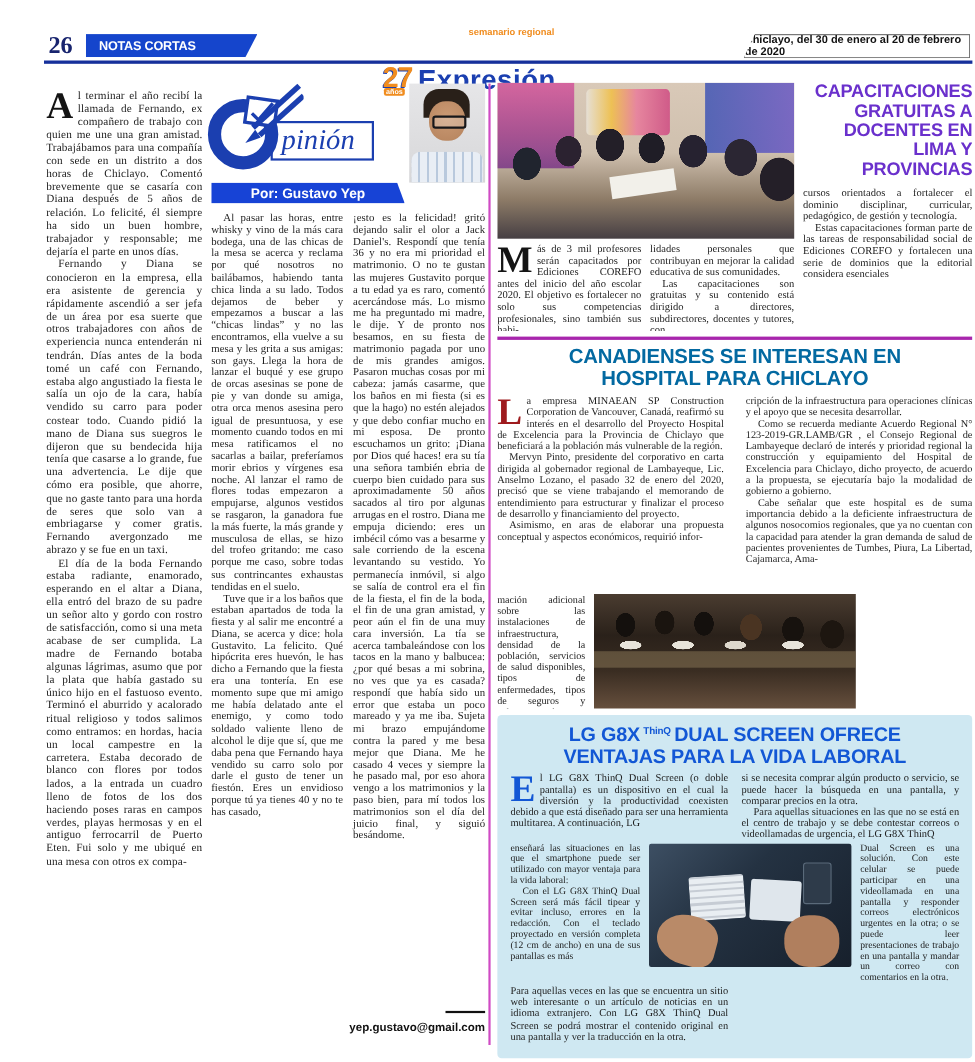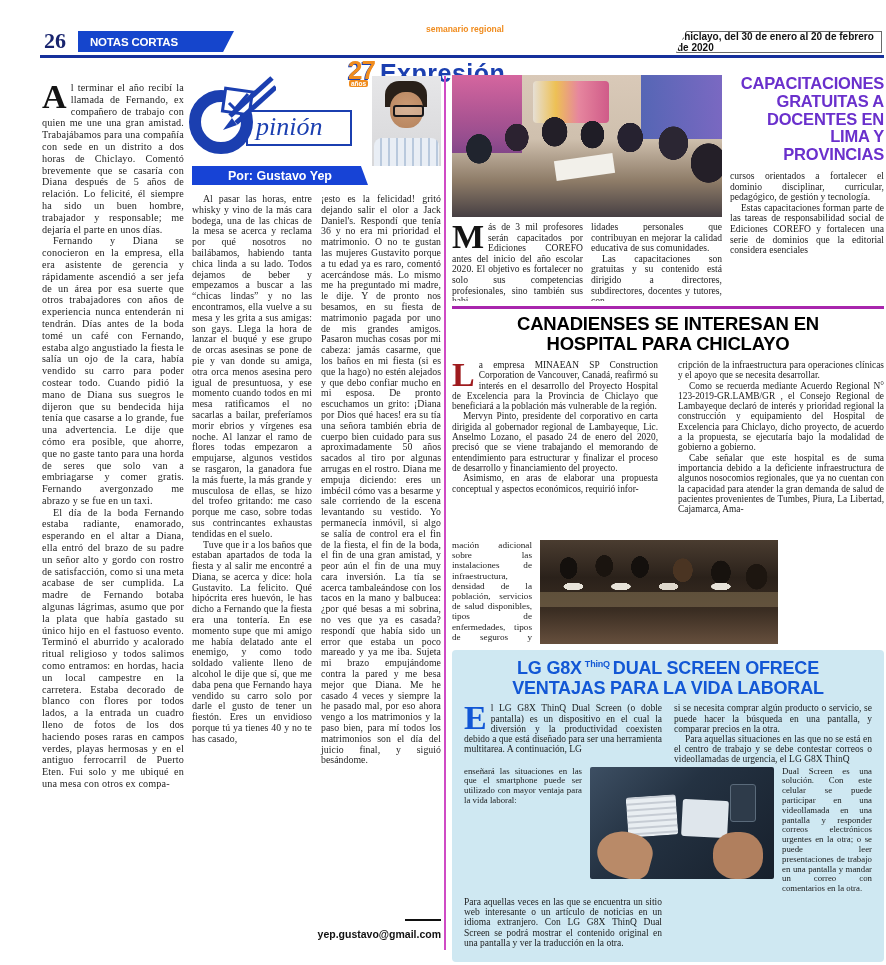--- a/index.html
+++ b/index.html
@@ -45,7 +45,7 @@
   .op-logo-row{position:relative;height:90px;}
   .op-logo-svg{position:absolute;left:-4px;top:0;z-index:2;}
   .op-pinion{position:absolute;left:54px;top:34px;z-index:1;border:2px solid #1b3fb0;background:#fff;
-    color:#1b3fb0;font-style:italic;font-size:26px;line-height:30px;padding:0 28px 2px 8px;}
+    color:#1b3fb0;font-style:italic;font-size:26px;line-height:30px;padding:0 16px 2px 8px;}
   .author-photo{position:absolute;right:0;top:0;width:69px;height:90px;background:linear-gradient(180deg,#e6e6e8,#d7d7d9);overflow:hidden;}
   .ap-hair{position:absolute;top:5px;left:13px;width:42px;height:26px;background:#292019;border-radius:14px 14px 0 0;}
   .ap-face{position:absolute;top:16px;left:18px;width:33px;height:36px;background:radial-gradient(circle at 50% 40%,#cb9a74,#b5835d);border-radius:46%;}

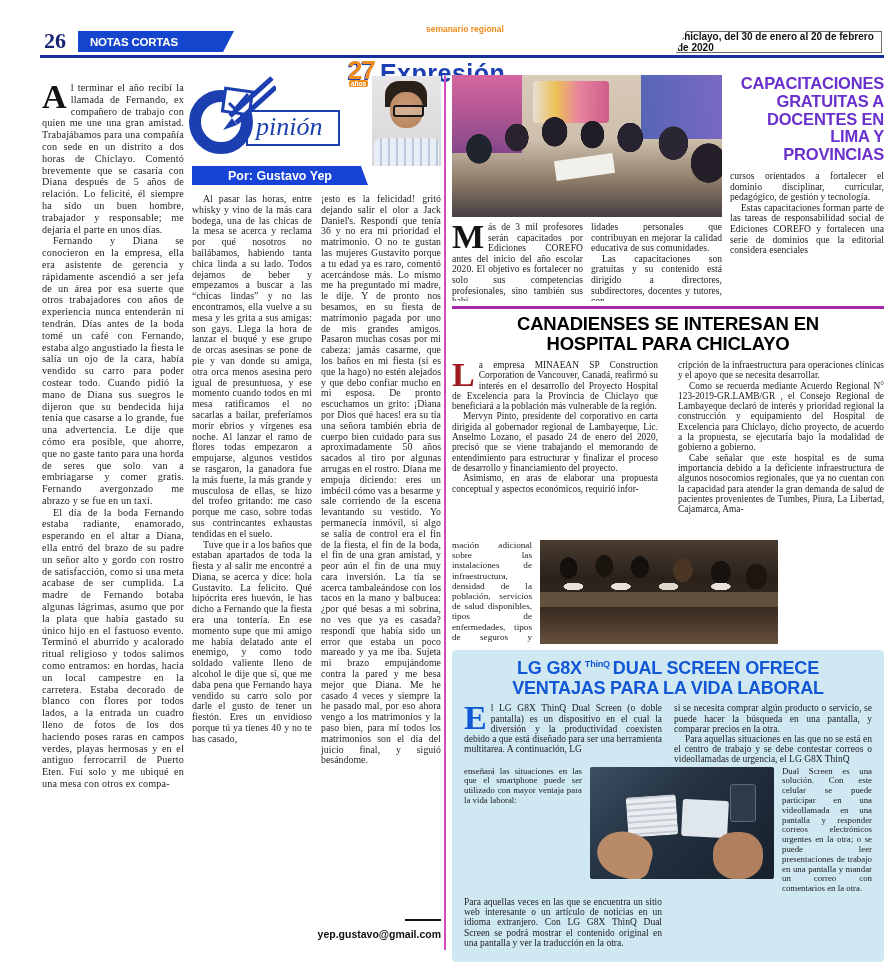--- a/index.html
+++ b/index.html
@@ -98,7 +98,7 @@
 
   
   .can-block{height:330px;overflow:hidden;}
-  .can-title{text-align:center;color:#000000;font-size:18.5px;line-height:1.08;white-space:pre-line;margin-bottom:6px;}
+  .can-title{text-align:center;color:#0369a1;font-size:18.5px;line-height:1.08;white-space:pre-line;margin-bottom:6px;}
   .can-top{display:grid;grid-template-columns:1fr 1fr;gap:20px;font-size:9.4px;line-height:10.3px;height:172px;overflow:hidden;}
   .can-band{display:grid;grid-template-columns:80px 1fr 98px;gap:8px;margin-top:8px;}
   .can-narrow{font-size:9.2px;line-height:10.2px;}

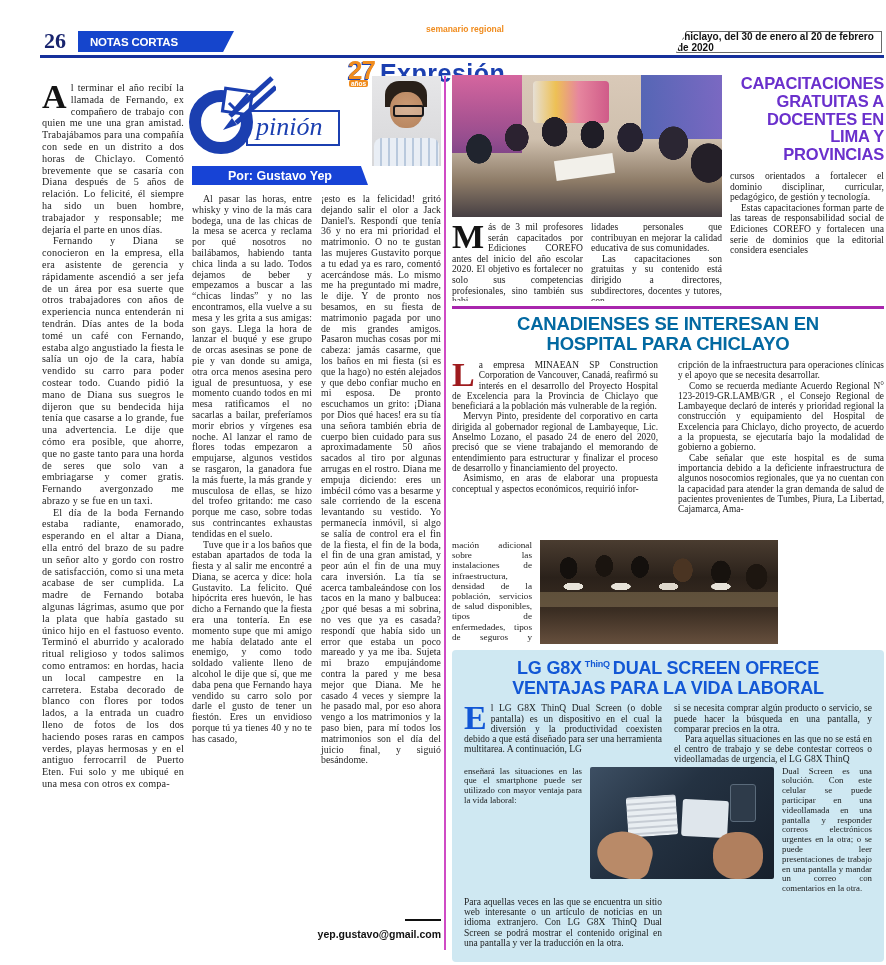--- a/index.html
+++ b/index.html
@@ -241,7 +241,7 @@
       <div class="can-top">
         <div>
             <p class="para dropcap dc-red">La empresa MINAEAN SP Construction Corporation de Vancouver, Canadá, reafirmó su interés en el desarrollo del Proyecto Hospital de Excelencia para la Provincia de Chiclayo que beneficiará a la población más vulnerable de la región.</p>
-            <p class="para indent">Mervyn Pinto, presidente del corporativo en carta dirigida al gobernador regional de Lambayeque, Lic. Anselmo Lozano, el pasado 24 de enero del 2020, precisó que se viene trabajando el memorando de entendimiento para estructurar y finalizar el proceso de desarrollo y financiamiento del proyecto.</p>
+            <p class="para indent">Mervyn Pinto, presidente del corporativo en carta dirigida al gobernador regional de Lambayeque, Lic. Anselmo Lozano, el pasado 32 de enero del 2020, precisó que se viene trabajando el memorando de entendimiento para estructurar y finalizar el proceso de desarrollo y financiamiento del proyecto.</p>
             <p class="para indent">Asimismo, en aras de elaborar una propuesta conceptual y aspectos económicos, requirió infor-</p>
           </div>
         <div>

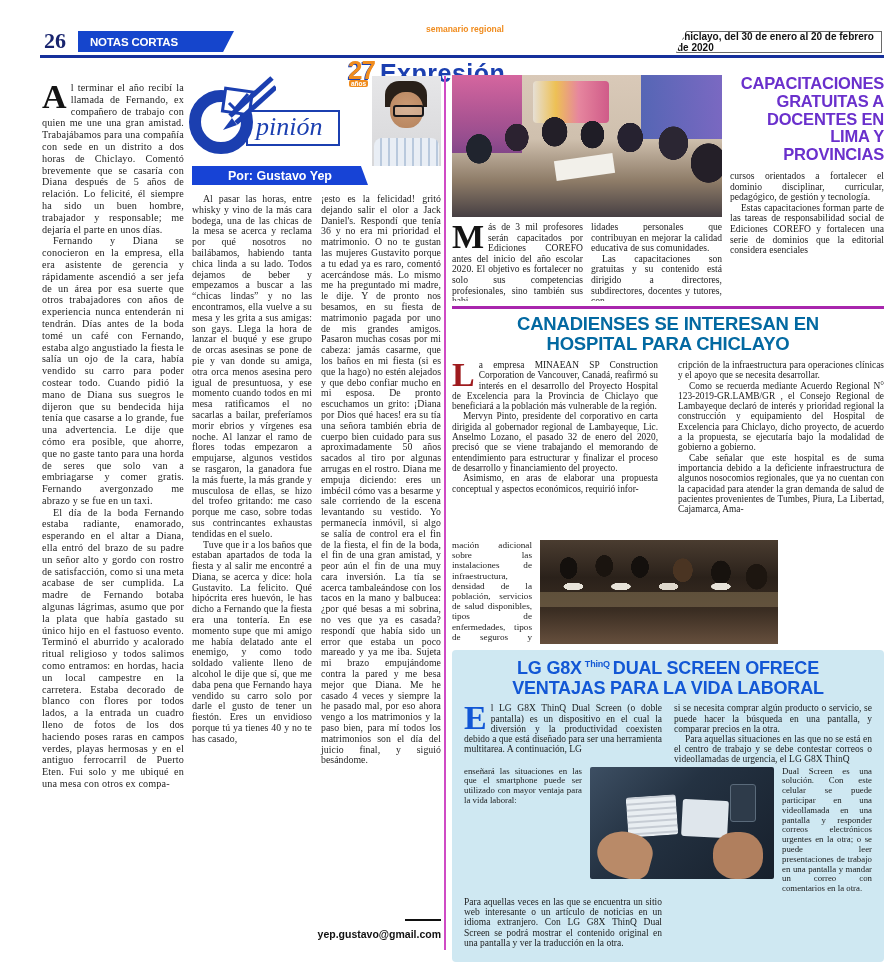--- a/index.html
+++ b/index.html
@@ -279,6 +279,7 @@
       <div class="lg-band">
         <div class="lg-narrow">
             <p class="para">enseñará las situaciones en las que el smartphone puede ser utilizado con mayor ventaja para la vida laboral:</p>
+            <p class="para indent">Con el LG G8X ThinQ Dual Screen será más fácil tipear y evitar incluso, errores en la redacción. Con el teclado proyectado en versión completa (12 cm de ancho) en una de sus pantallas es más</p>
           </div>
         <div class="lg-photo">
           <div class="lg-screen-l"></div>

